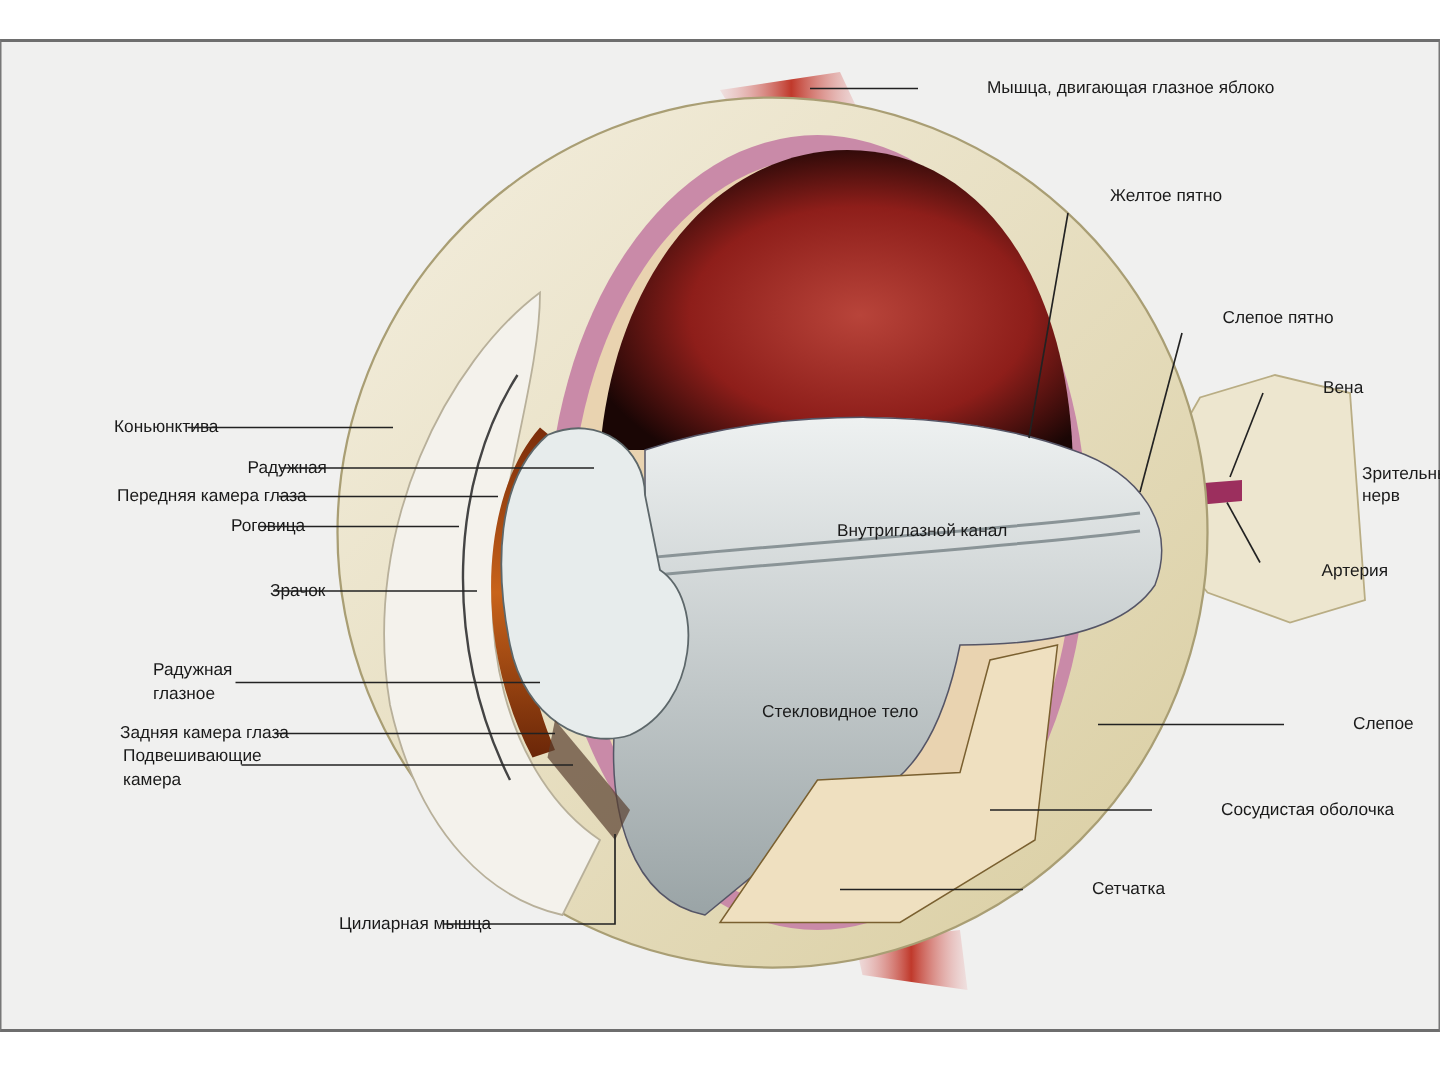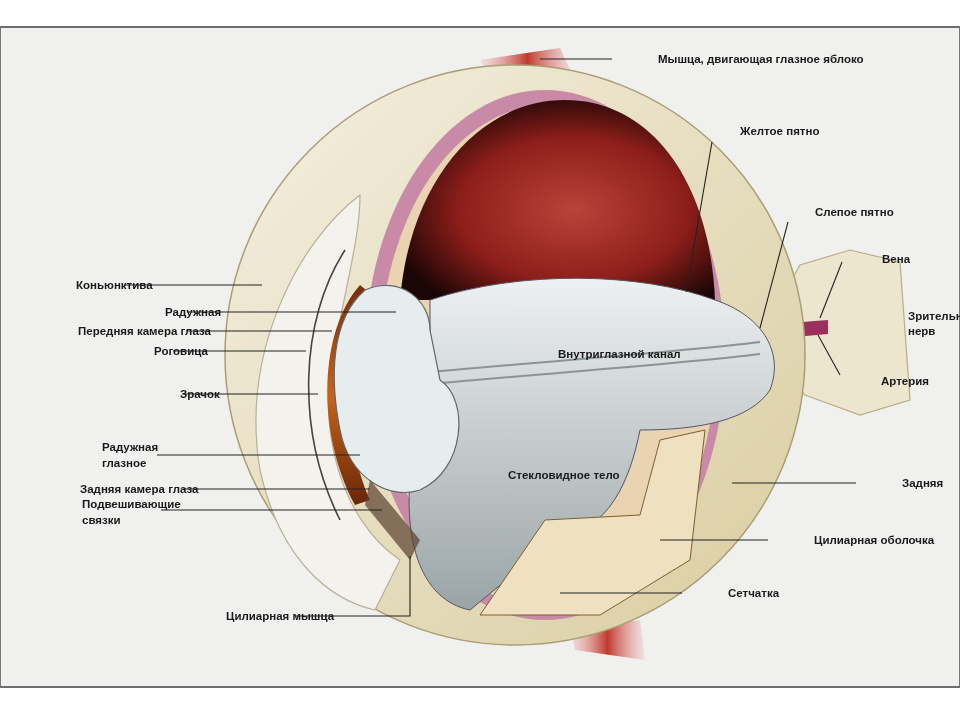--- a/index.html
+++ b/index.html
@@ -8,7 +8,7 @@
   #frame { position:absolute; left:0; top:26px; width:958px; height:658px;
            background:#f0f0ef; border:1px solid #777; border-top:2px solid #6e6e6e; border-bottom:2px solid #6e6e6e; }
   svg#eye { position:absolute; left:0; top:0; width:960px; height:720px; }
-  .lbl { position:absolute; font-weight:bold; font-size:11.5px; color:#1a1a1a;
+  .lbl { position:absolute; font-weight:normal; font-size:11.5px; color:#1a1a1a;
          line-height:15px; white-space:nowrap;padding-left:42px; }
   .r { }
   .lead { stroke:#222; stroke-width:1.1; fill:none; }

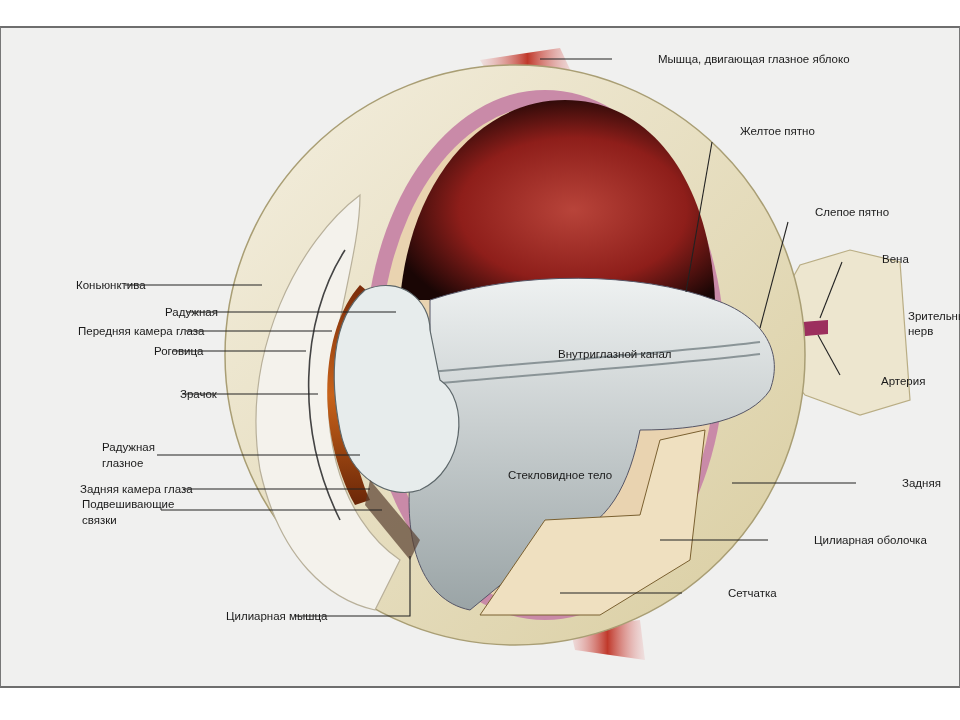--- a/index.html
+++ b/index.html
@@ -116,7 +116,7 @@
 
 <div class="lbl" style="left:516px;top:347px;">Внутриглазной канал</div>
 <div class="lbl" style="left:466px;top:468px;text-align:right;">Стекловидное тело</div>
-<div class="lbl" style="left:860px;top:476px;">Задняя</div>
+<div class="lbl" style="left:860px;top:476px;">Слепое</div>
 <div class="lbl" style="left:772px;top:533px;">Цилиарная оболочка</div>
 <div class="lbl" style="left:686px;top:586px;">Сетчатка</div>
 

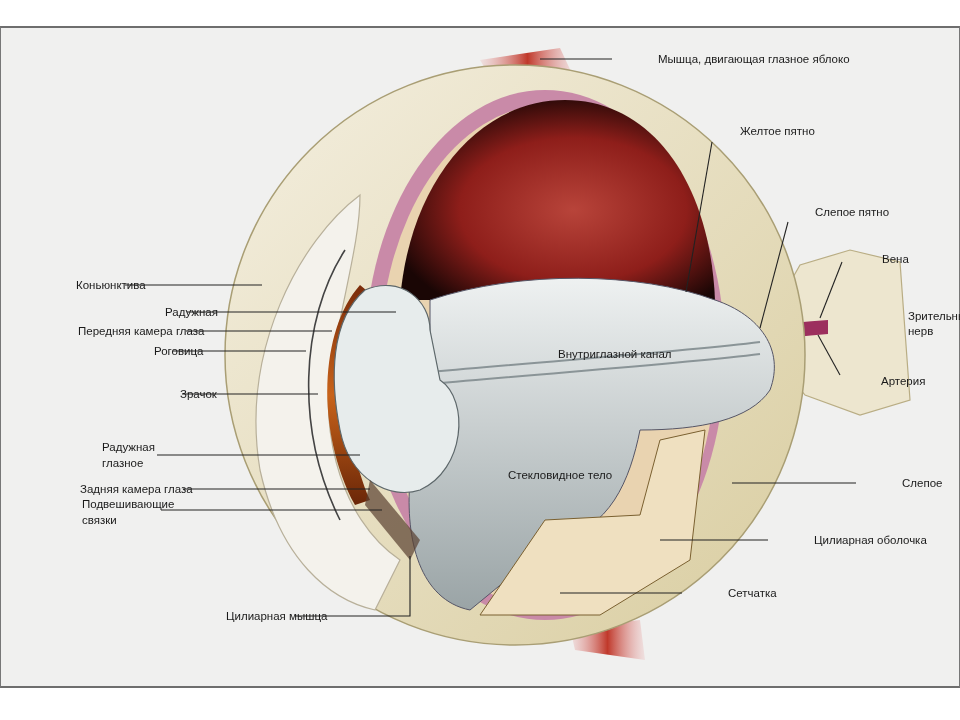--- a/index.html
+++ b/index.html
@@ -111,7 +111,7 @@
 <div class="lbl r" style="left:60px;top:456px;width:95px;">глазное</div>
 <div class="lbl" style="left:38px;top:482px;">Задняя камера глаза</div>
 <div class="lbl r" style="left:40px;top:497px;width:119px;">Подвешивающие</div>
-<div class="lbl r" style="left:40px;top:513px;width:119px;">связки</div>
+<div class="lbl r" style="left:40px;top:513px;width:119px;">камера</div>
 <div class="lbl" style="left:184px;top:609px;">Цилиарная мышца</div>
 
 <div class="lbl" style="left:516px;top:347px;">Внутриглазной канал</div>

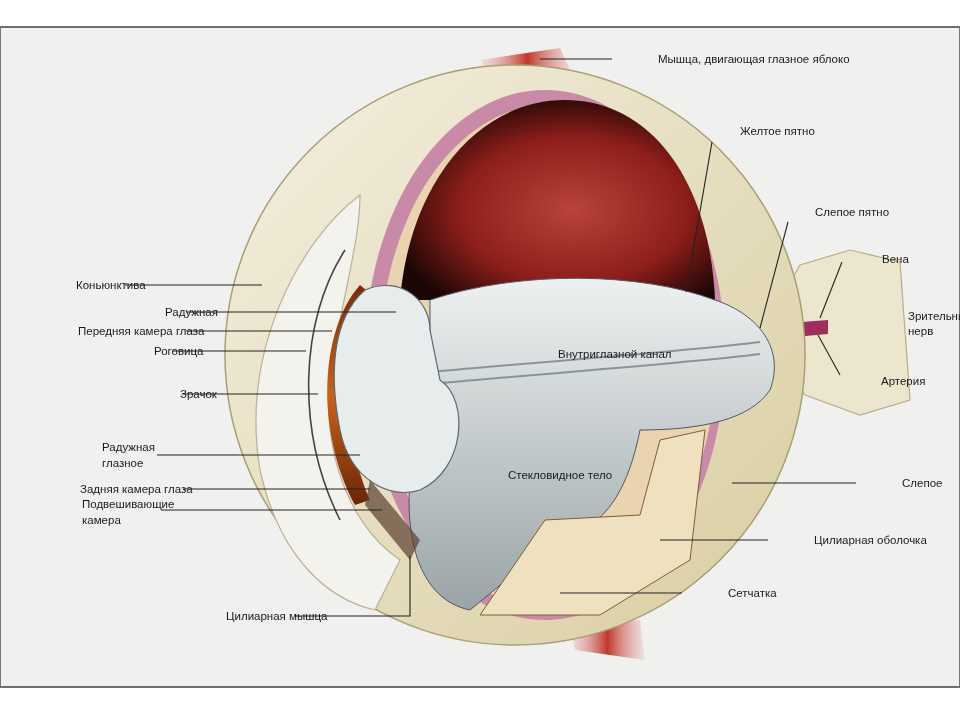--- a/index.html
+++ b/index.html
@@ -117,7 +117,7 @@
 <div class="lbl" style="left:516px;top:347px;">Внутриглазной канал</div>
 <div class="lbl" style="left:466px;top:468px;text-align:right;">Стекловидное тело</div>
 <div class="lbl" style="left:860px;top:476px;">Слепое</div>
-<div class="lbl" style="left:772px;top:533px;">Цилиарная оболочка</div>
+<div class="lbl" style="left:772px;top:533px;">Сосудистая оболочка</div>
 <div class="lbl" style="left:686px;top:586px;">Сетчатка</div>
 
 </body></html>

